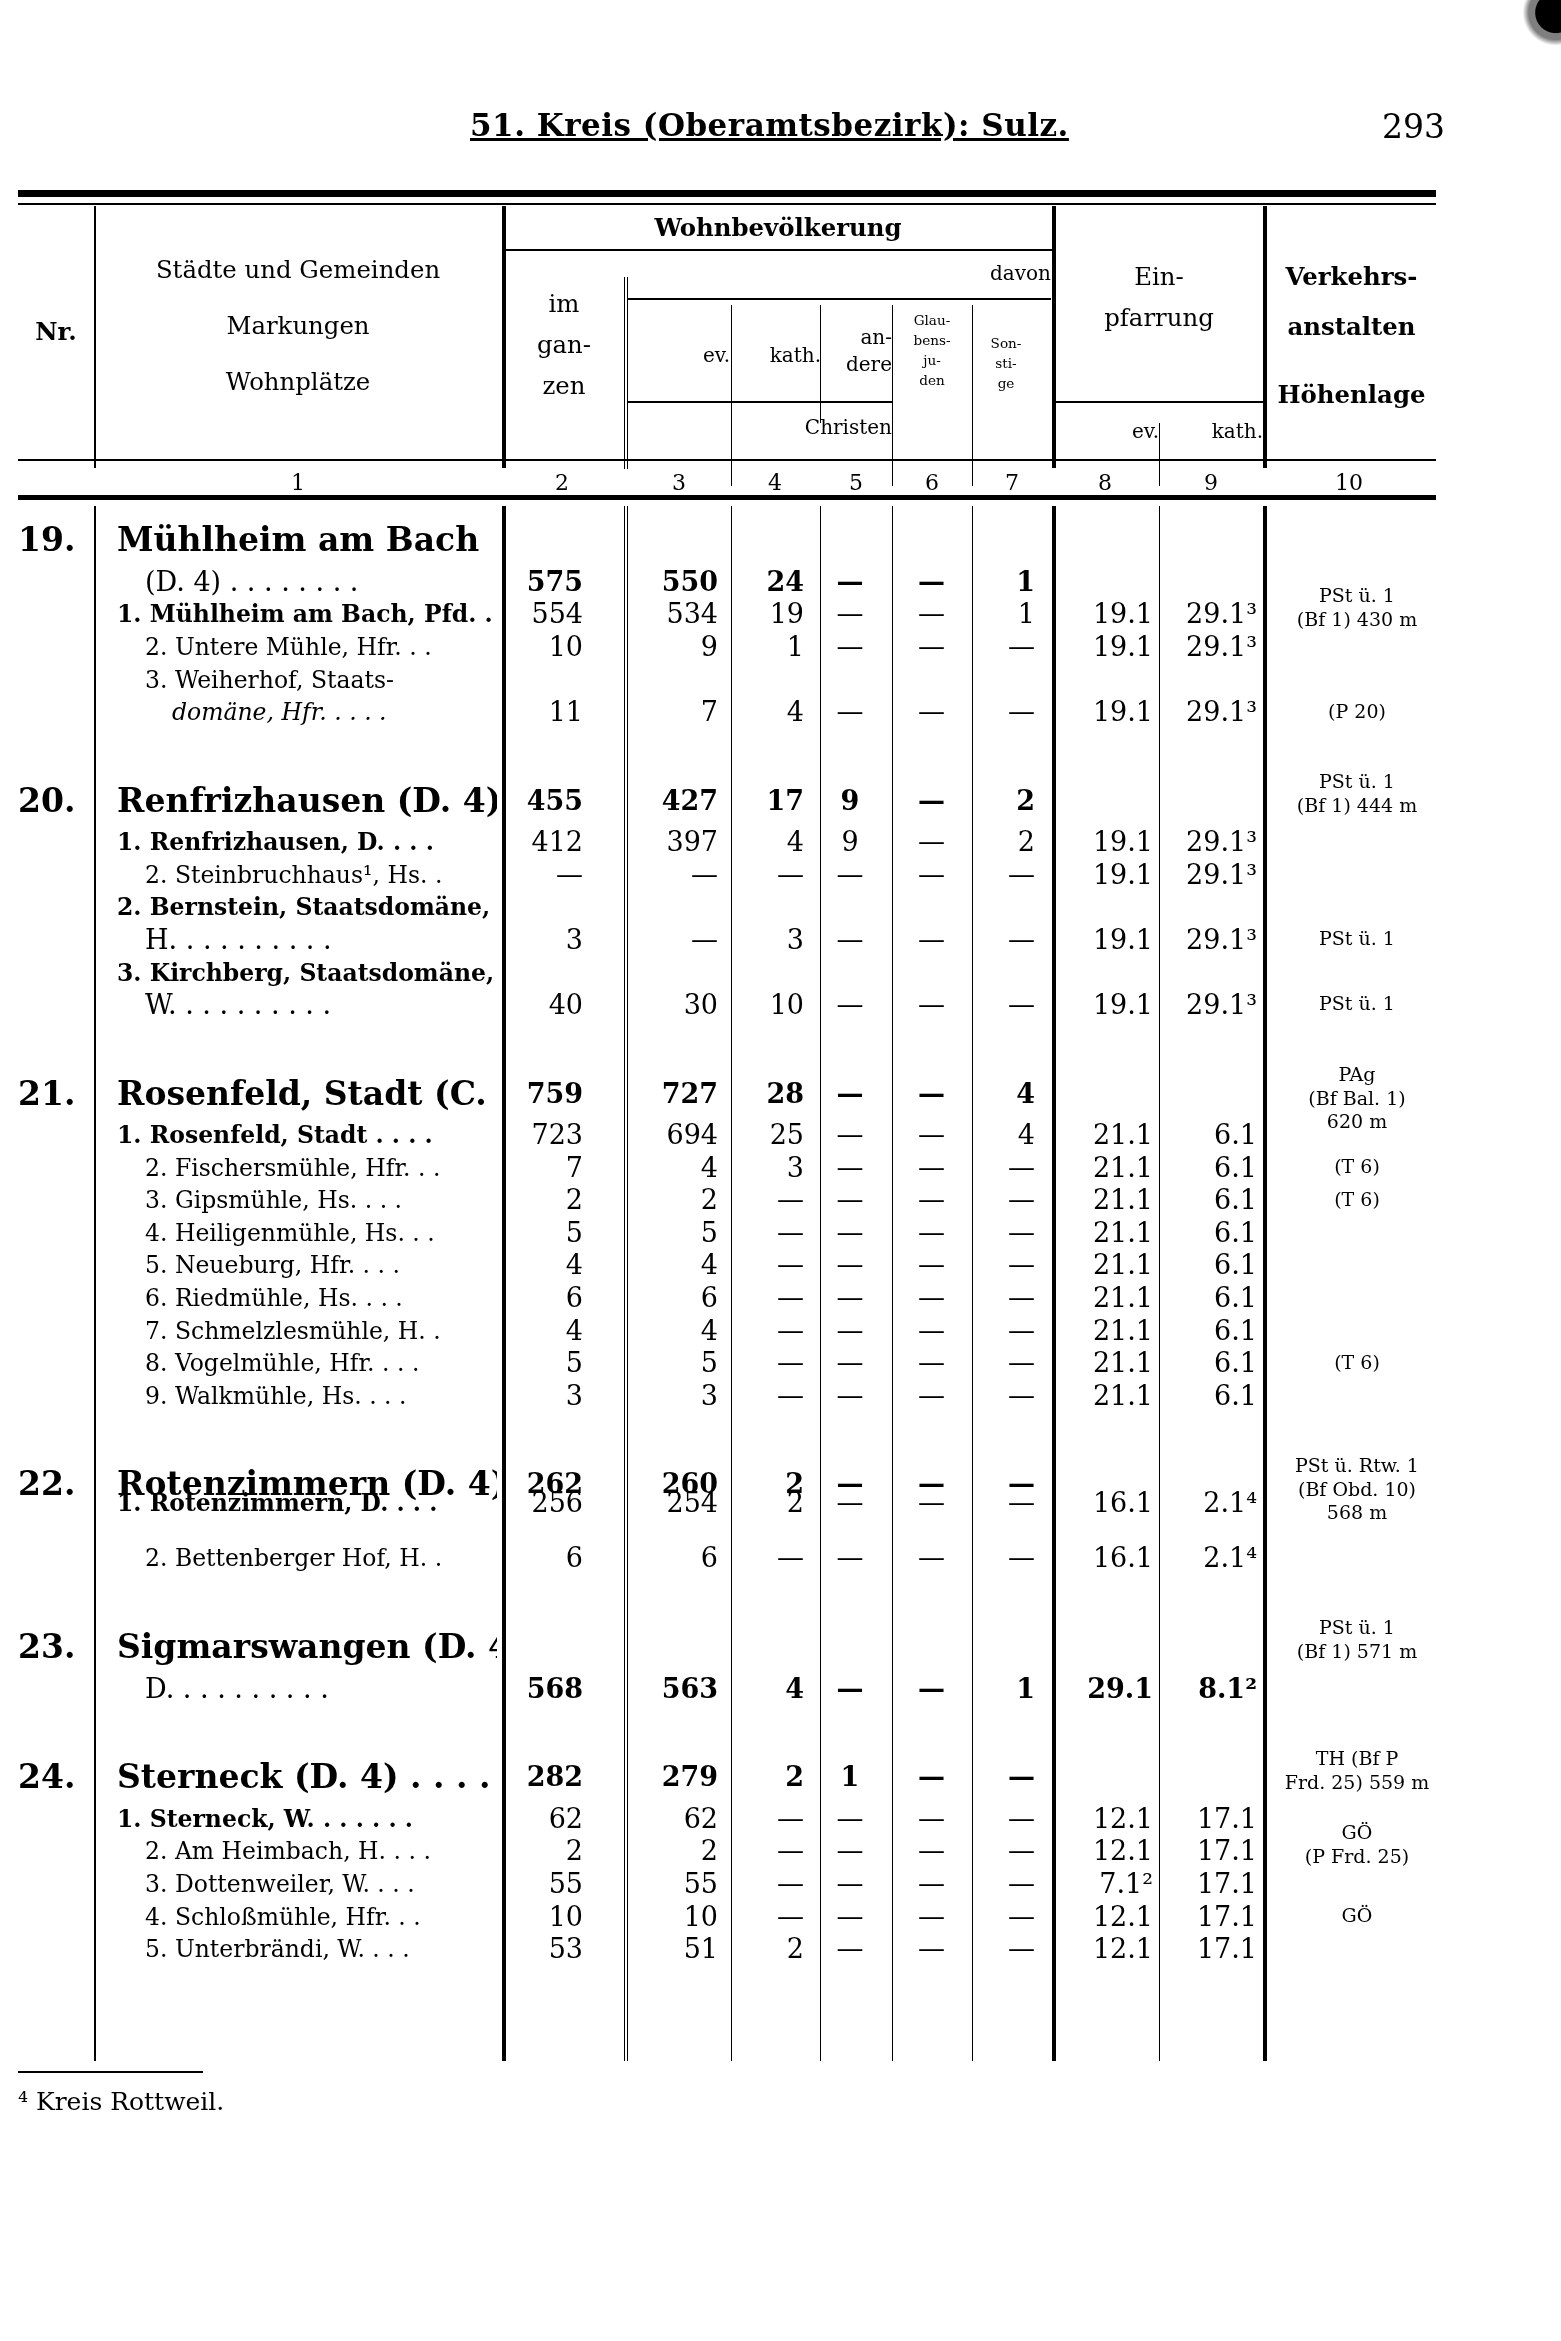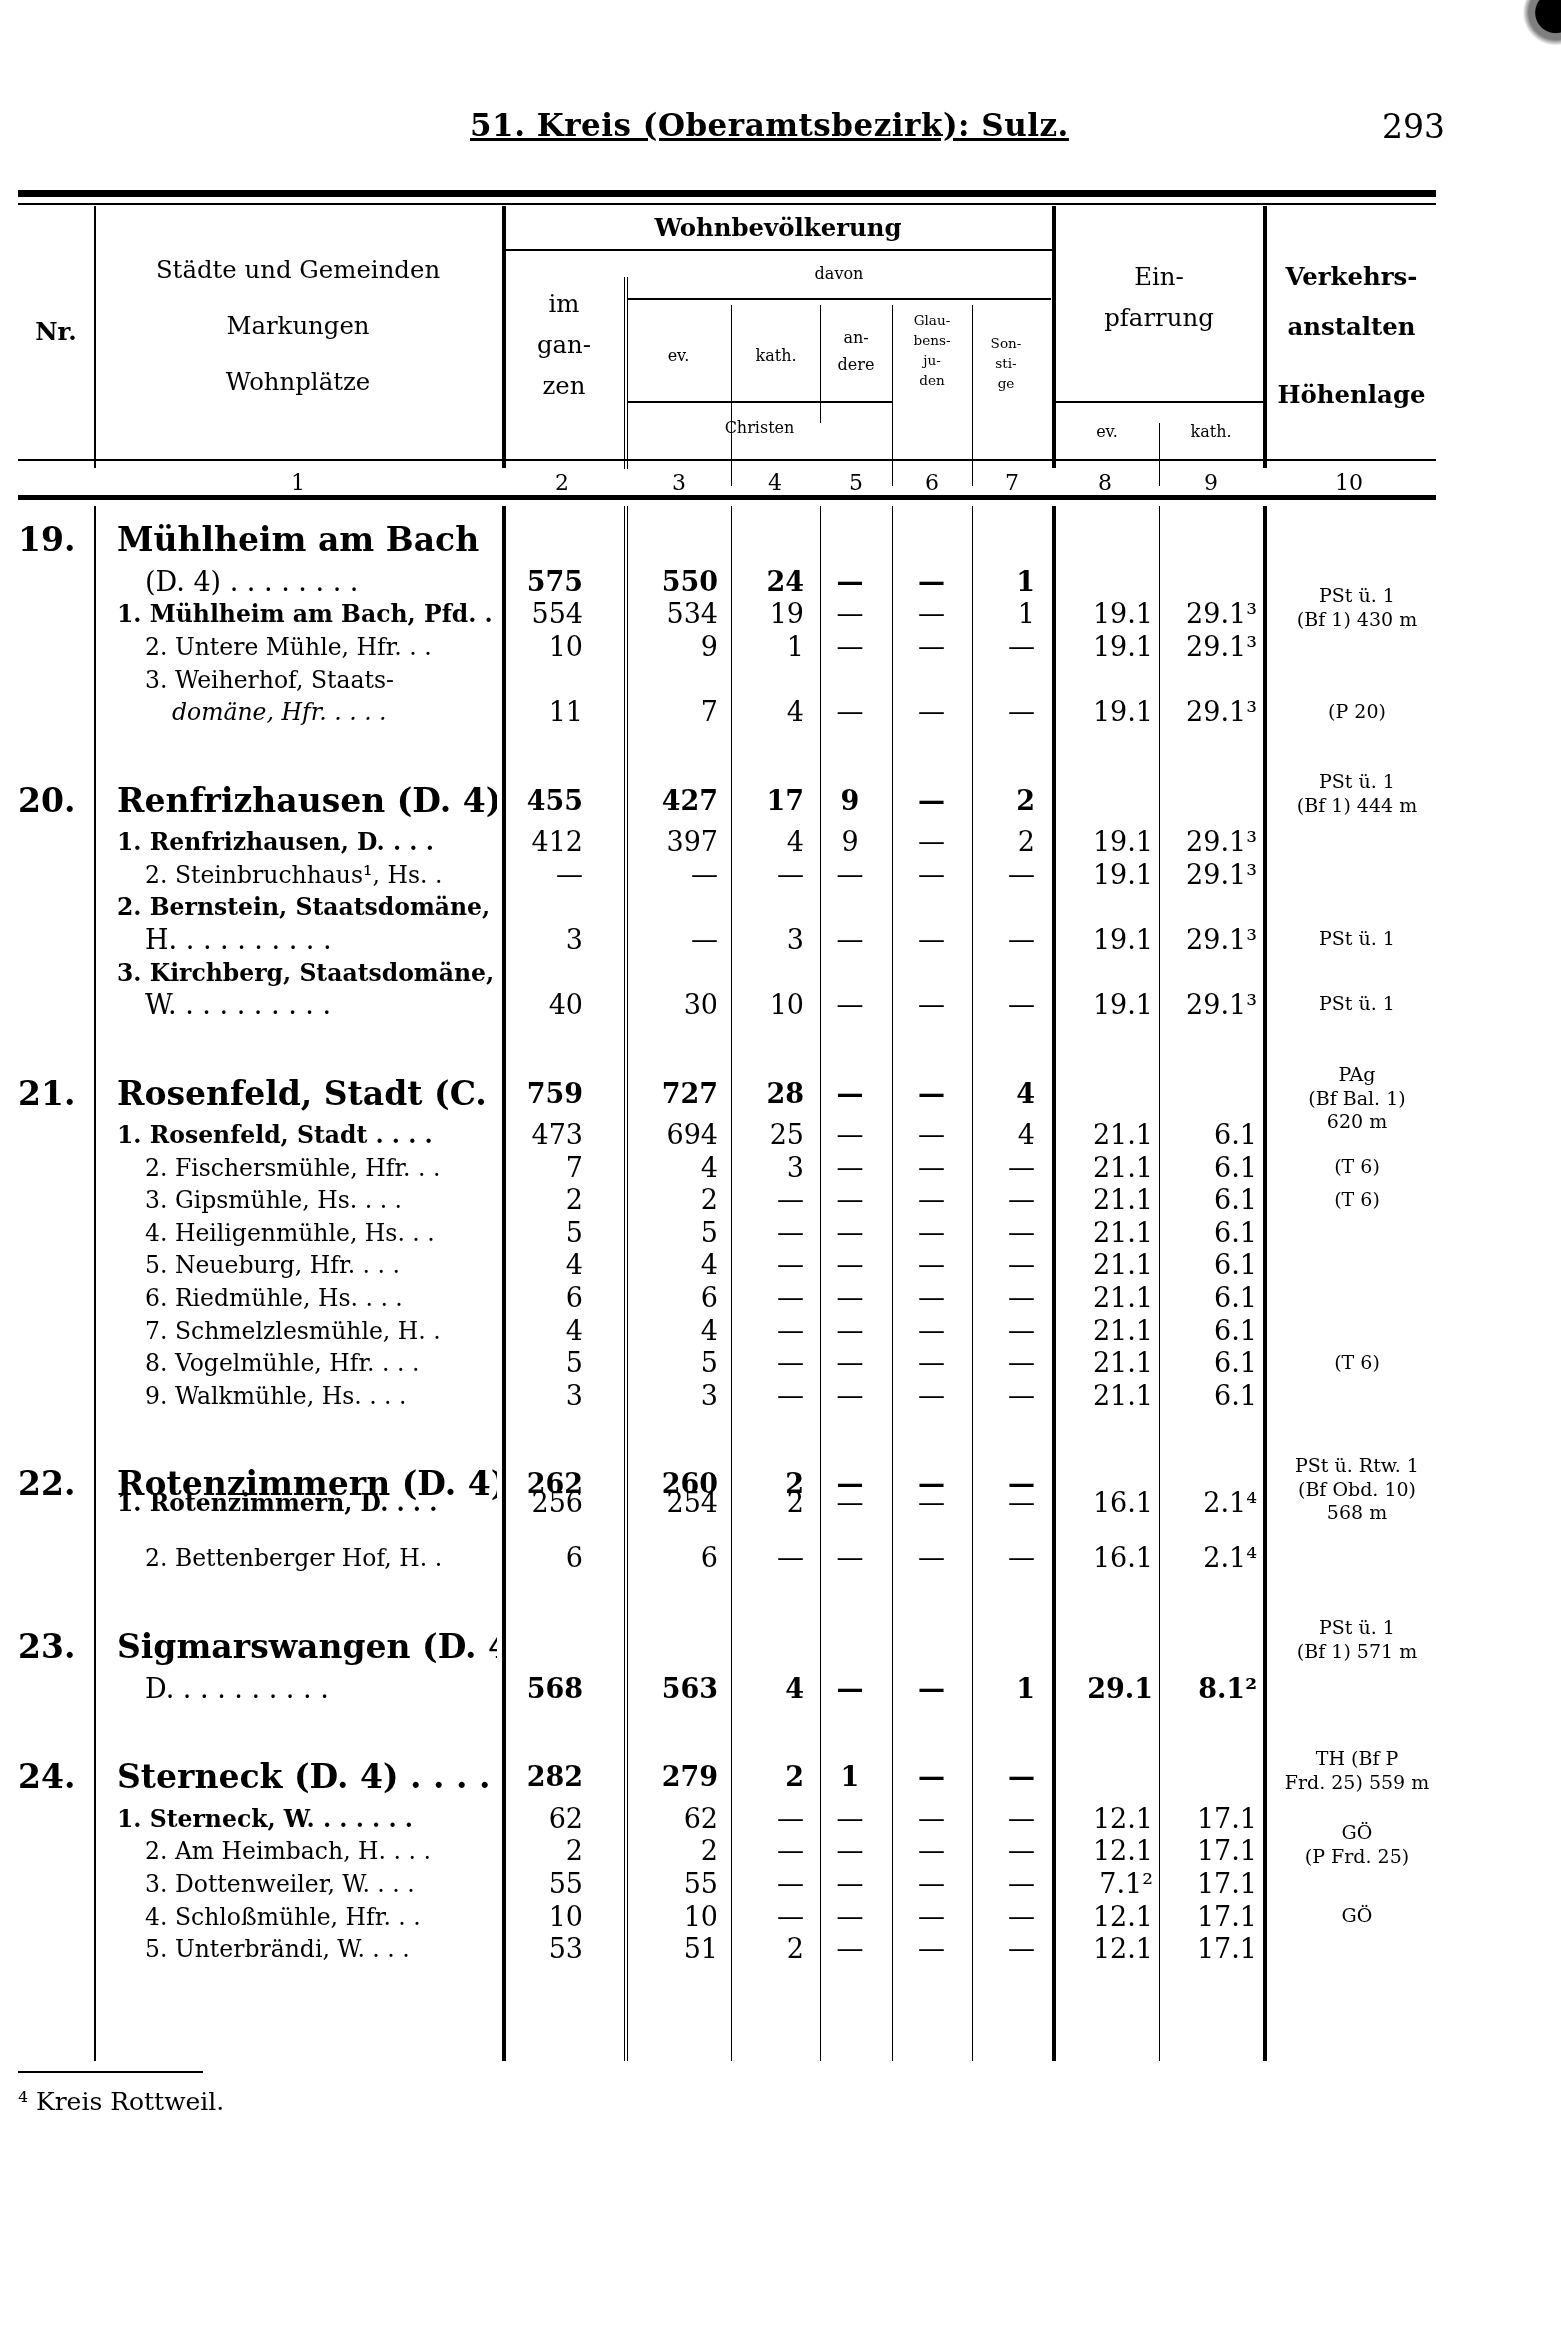--- a/index.html
+++ b/index.html
@@ -24,7 +24,7 @@
   .hline.thick { height: 5.4px; }
 
   .hcell { position: absolute; text-align: center; font-size: 24.4px; line-height: 34px; }
-  .hsmall { font-size: 16px; line-height: 27px; }
+  .hsmall { font-size: 20px; line-height: 27px; text-align: right; }
   .htiny { font-size: 13.6px; line-height: 20px; }
   .colnum { position: absolute; top: 264px; font-size: 22px; text-align: center; }
 

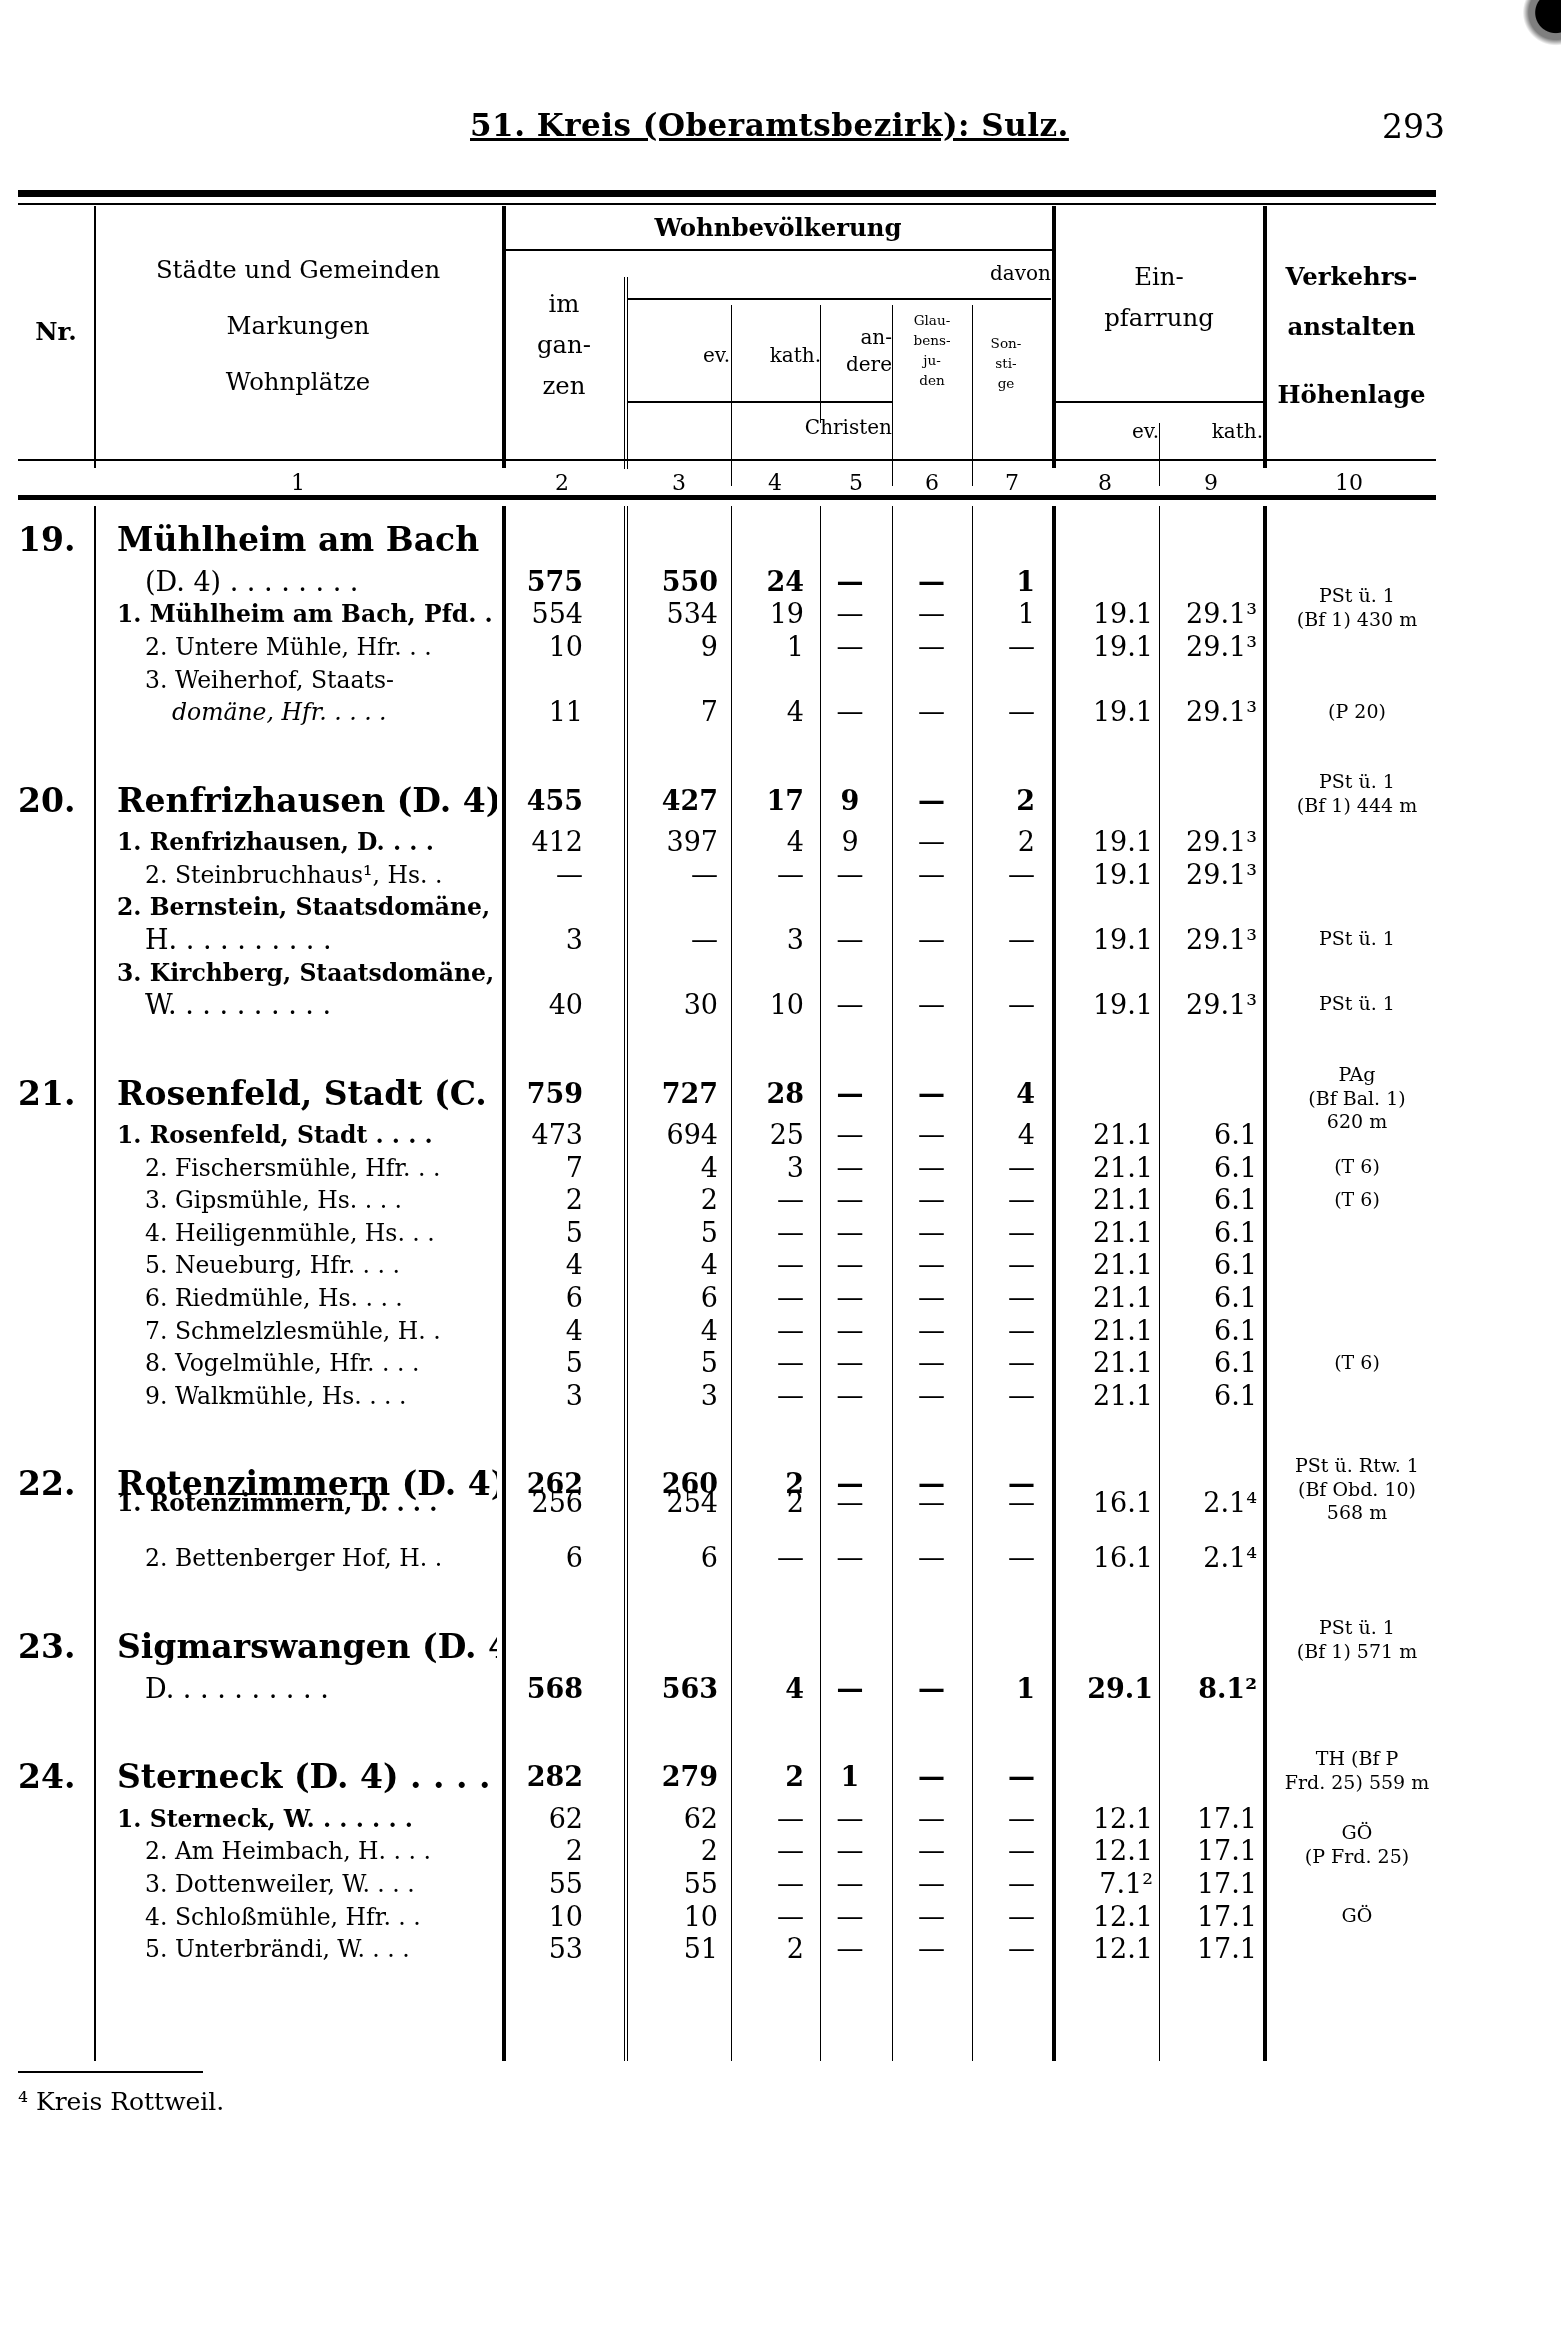--- a/index.html
+++ b/index.html
@@ -297,7 +297,7 @@
     </div>
     <div class="row-line" style="top: 611px;">
       <div class="name sub bold">1. Rosenfeld, Stadt . . . .</div>
-      <div class="num c2">473</div>
+      <div class="num c2">723</div>
       <div class="num c3">694</div>
       <div class="num c4">25</div>
       <div class="num c5">—</div>

